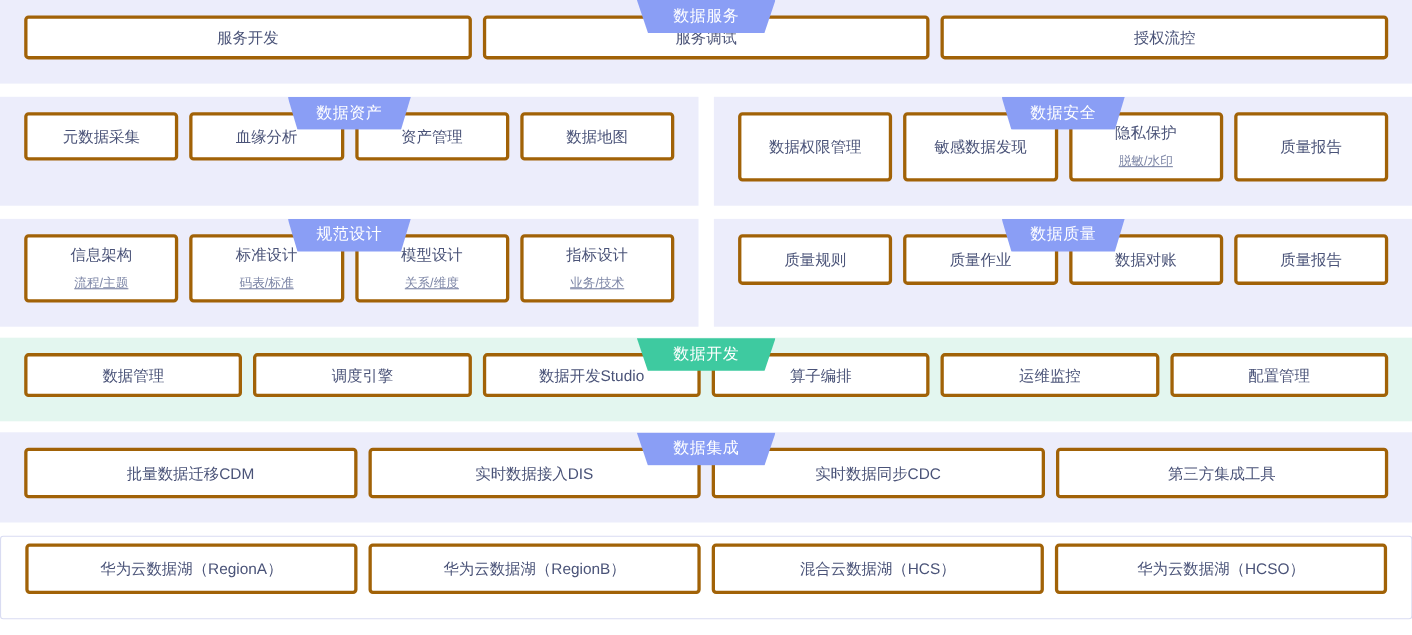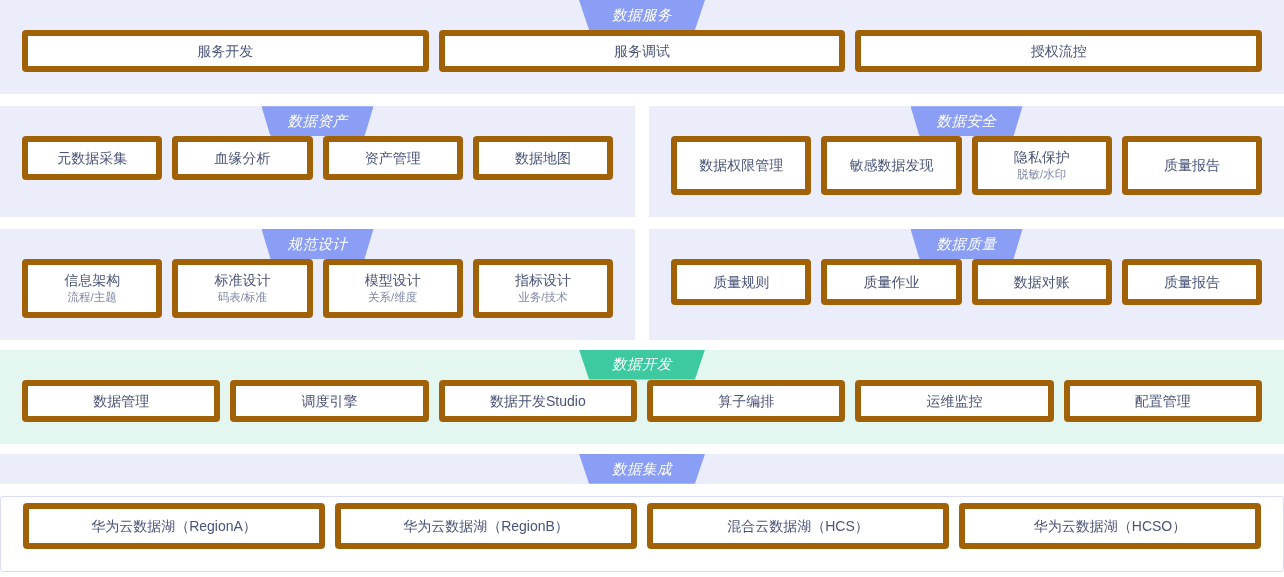--- a/index.html
+++ b/index.html
@@ -50,11 +50,10 @@
   
   .badge-wrap {
     position: relative;
-    height: 30px;
+    height: 14px;
     display: flex;
     justify-content: center;
     align-items: flex-start;
-    font-style: italic;
   }
   .badge {
     position: relative;

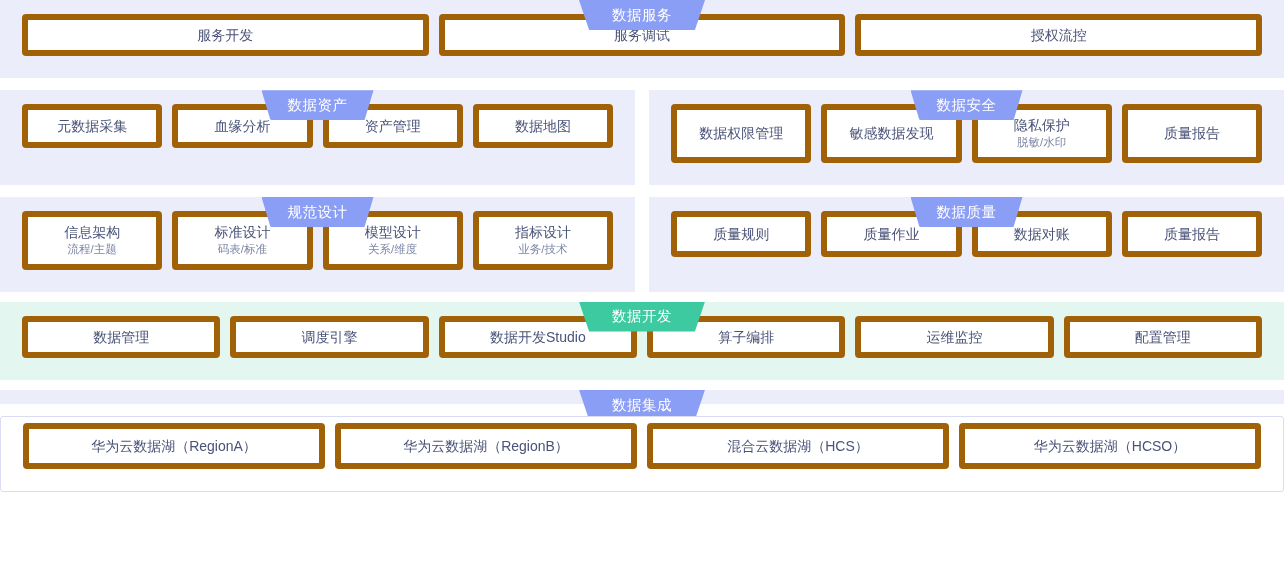--- a/index.html
+++ b/index.html
@@ -87,7 +87,7 @@
     flex: 1 1 0;
     min-height: 40px;
     background: #ffffff;
-    border: 6px solid #a16207;
+    border: 3px solid #a16207;
     border-radius: 4px;
     display: flex;
     flex-direction: column;

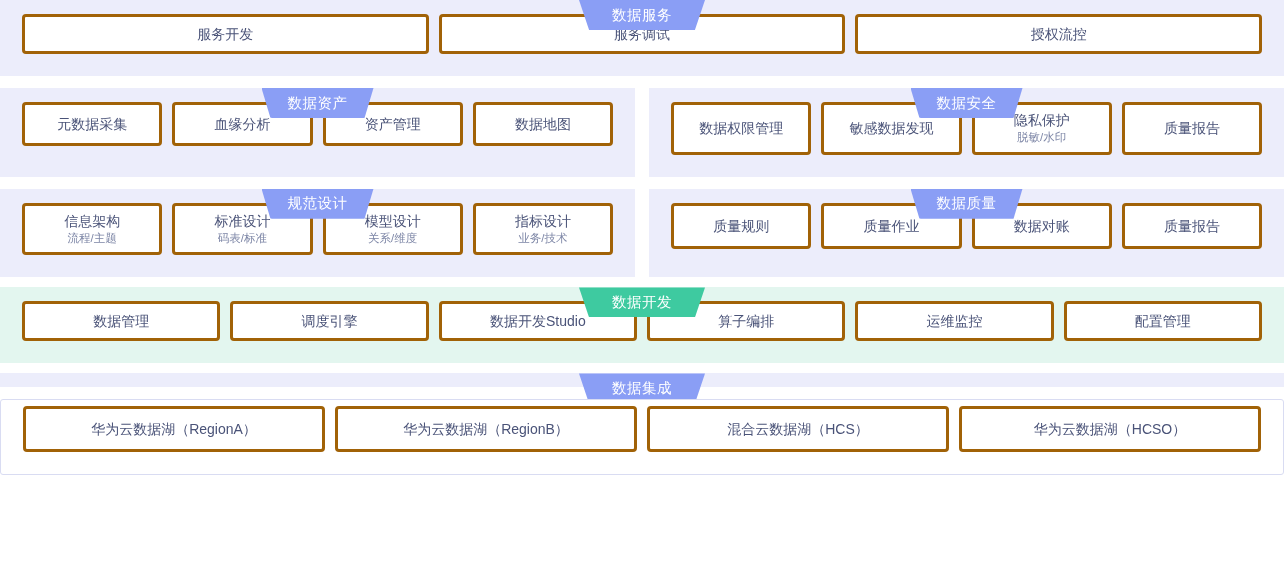--- a/index.html
+++ b/index.html
@@ -109,8 +109,9 @@
     font-size: 11.5px;
     color: #7d86a6;
     line-height: 1.35;
-    margin-top: 1px;
+    margin-top: 11px;
     white-space: nowrap;
+    text-decoration: underline;
   }
 
   

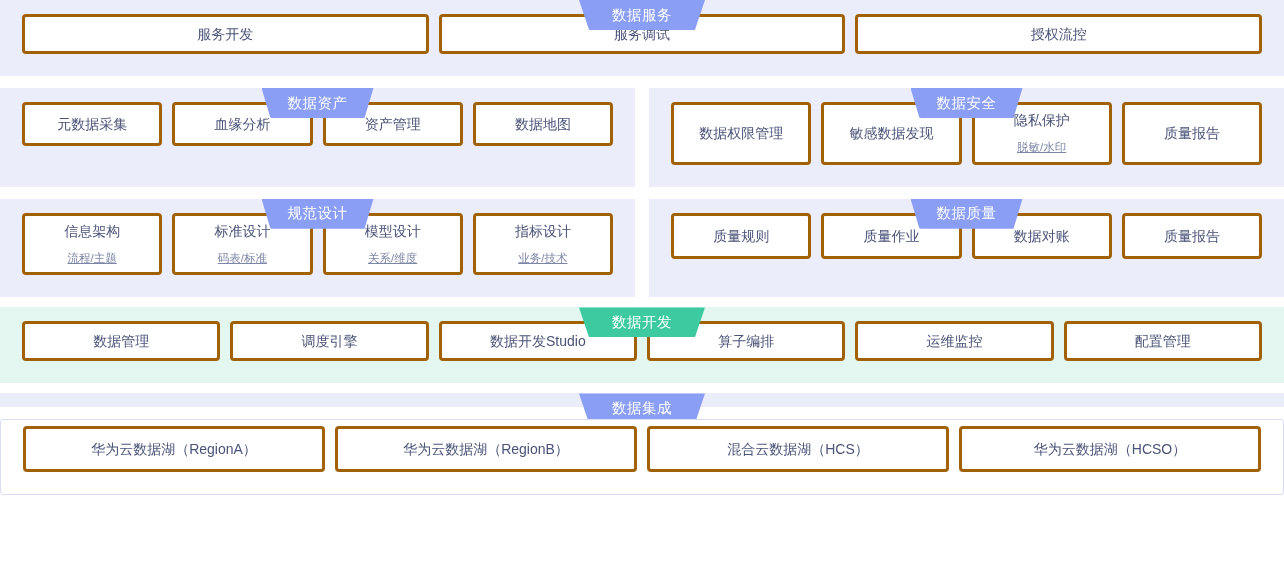--- a/index.html
+++ b/index.html
@@ -272,6 +272,20 @@
     <div class="badge-wrap">
       <div class="badge">数据集成</div>
     </div>
+    <div class="cells">
+      <div class="cell xtall">
+        <span class="cell-title">批量数据迁移CDM</span>
+      </div>
+      <div class="cell xtall">
+        <span class="cell-title">实时数据接入DIS</span>
+      </div>
+      <div class="cell xtall">
+        <span class="cell-title">实时数据同步CDC</span>
+      </div>
+      <div class="cell xtall">
+        <span class="cell-title">第三方集成工具</span>
+      </div>
+    </div>
   </div>
 
   <div class="gap-12"></div>

